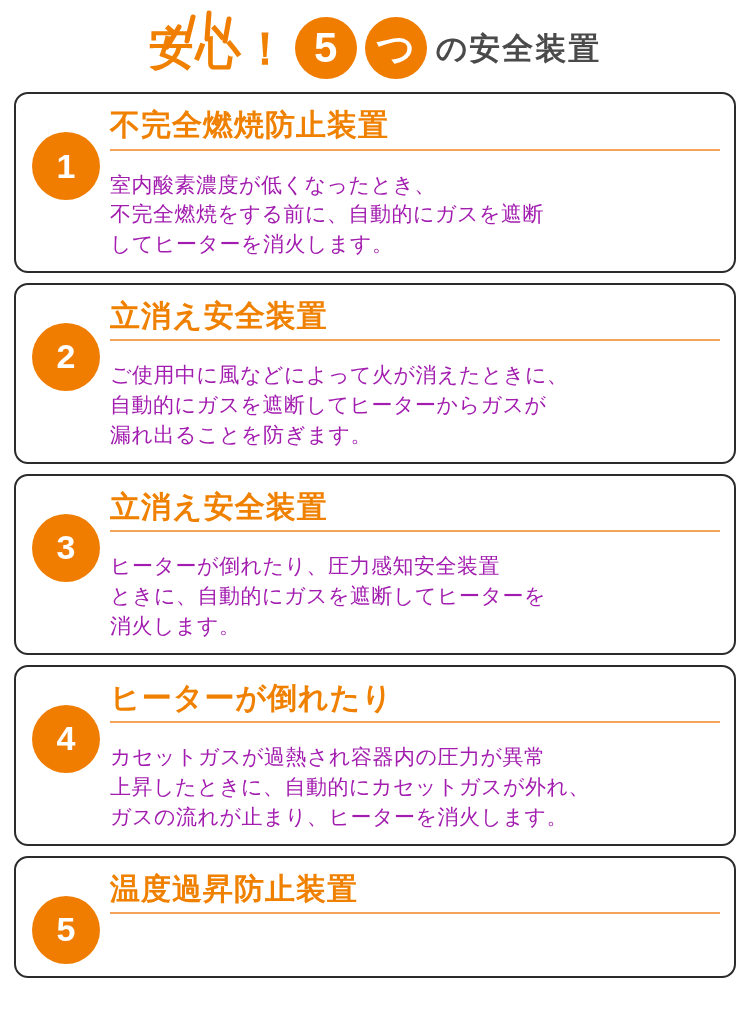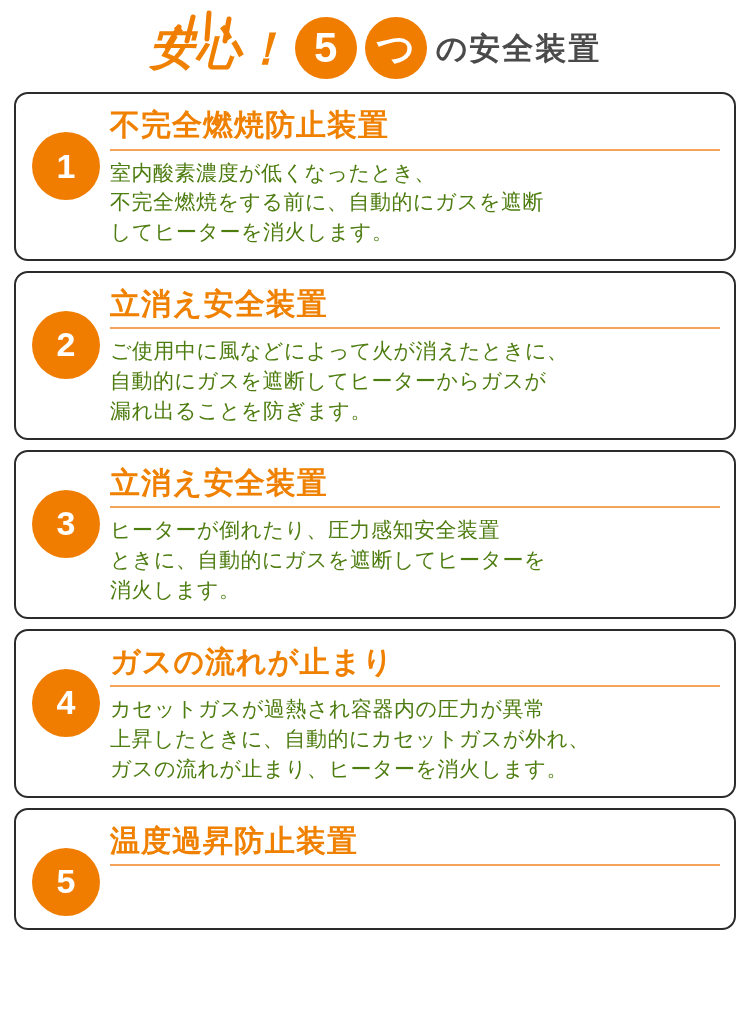--- a/index.html
+++ b/index.html
@@ -44,7 +44,6 @@
     color: #f08000;
     letter-spacing: 2px;
     line-height: 1;
-    font-style: italic;
     -webkit-text-stroke: 0px;
   }
   .circle-char {

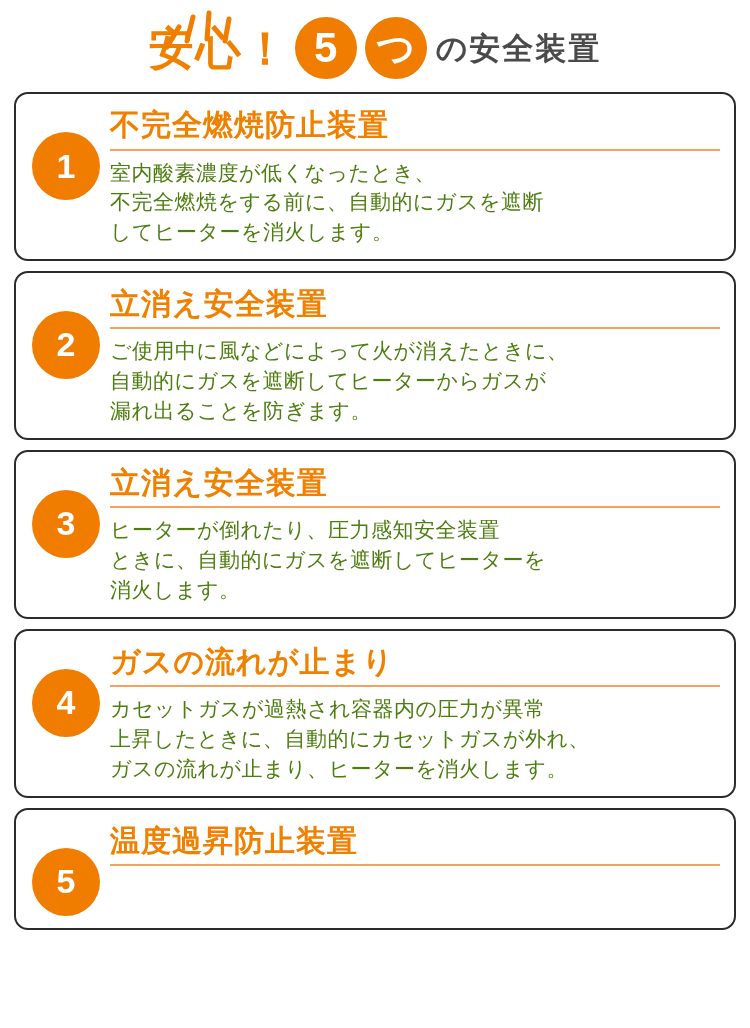--- a/index.html
+++ b/index.html
@@ -115,7 +115,7 @@
     line-height: 1.15;
     padding-bottom: 6px;
     border-bottom: 2px solid #f3a45a;
-    margin-bottom: 7px;
+    margin-bottom: 19px;
   }
   .card-desc {
     font-size: 21px;

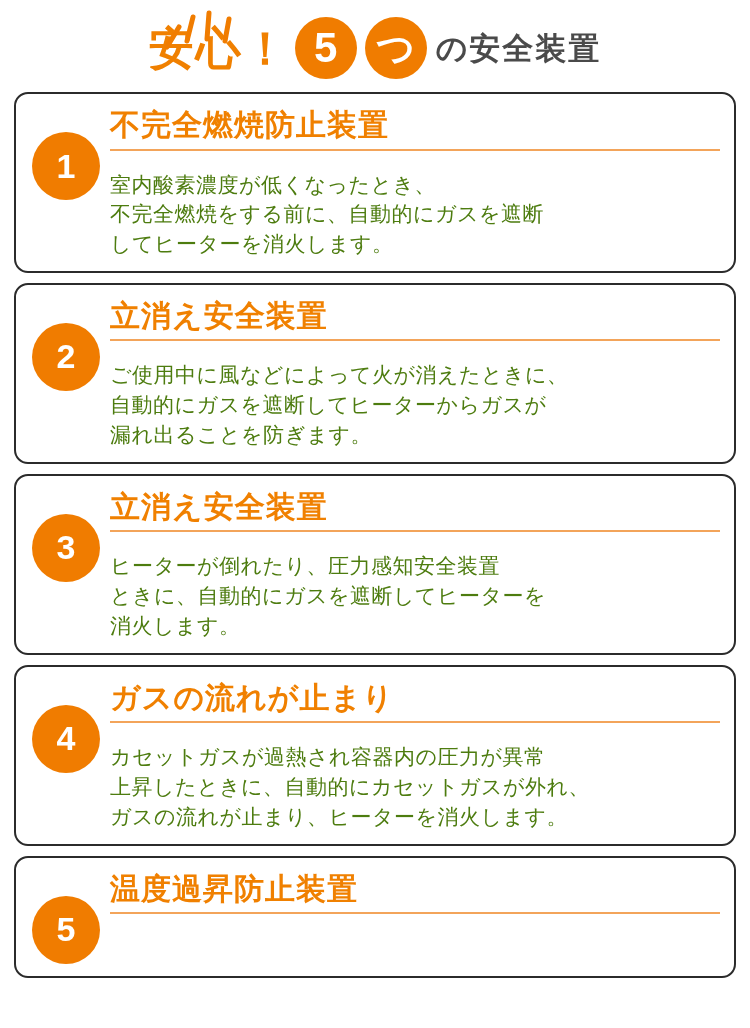--- a/index.html
+++ b/index.html
@@ -119,7 +119,7 @@
   }
   .card-desc {
     font-size: 21px;
-    color: #4d7c0f;
+    color: #a21caf;
     line-height: 1.42;
     letter-spacing: 0.5px;
     white-space: pre-line;

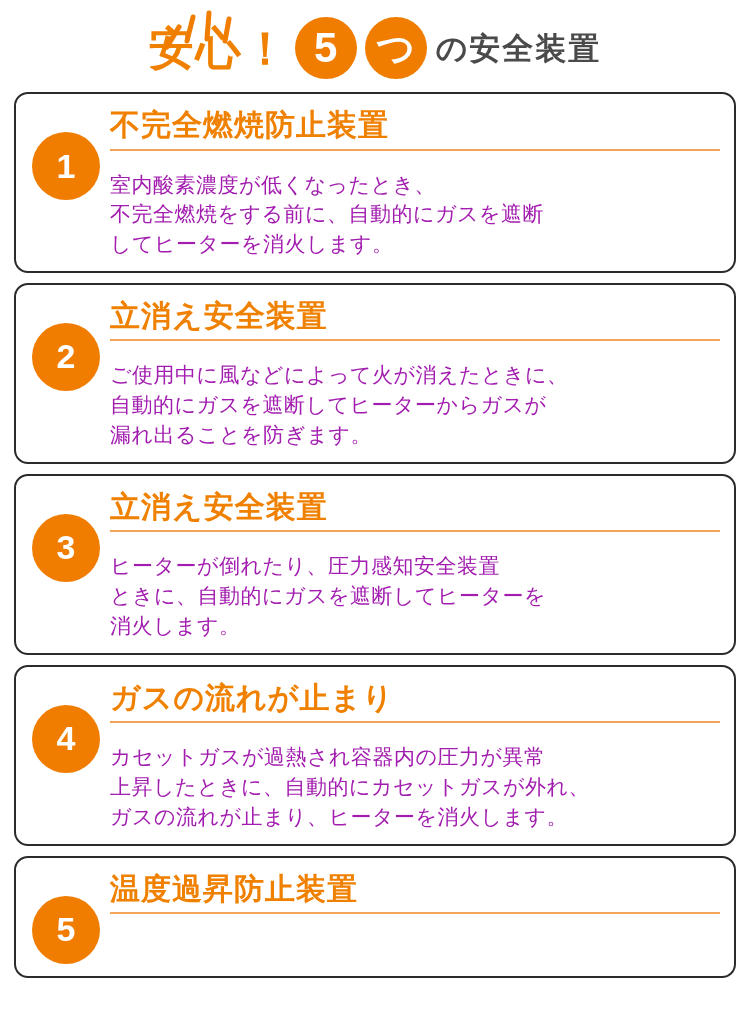--- a/index.html
+++ b/index.html
@@ -180,7 +180,7 @@
   <div class="card">
     <div class="badge">4</div>
     <div class="card-body">
-      <div class="card-title">ガスの流れが止まり</div>
+      <div class="card-title">ヒーターが倒れたり</div>
       <div class="card-desc">カセットガスが過熱され容器内の圧力が異常
 上昇したときに、自動的にカセットガスが外れ、
 ガスの流れが止まり、ヒーターを消火します。</div>

